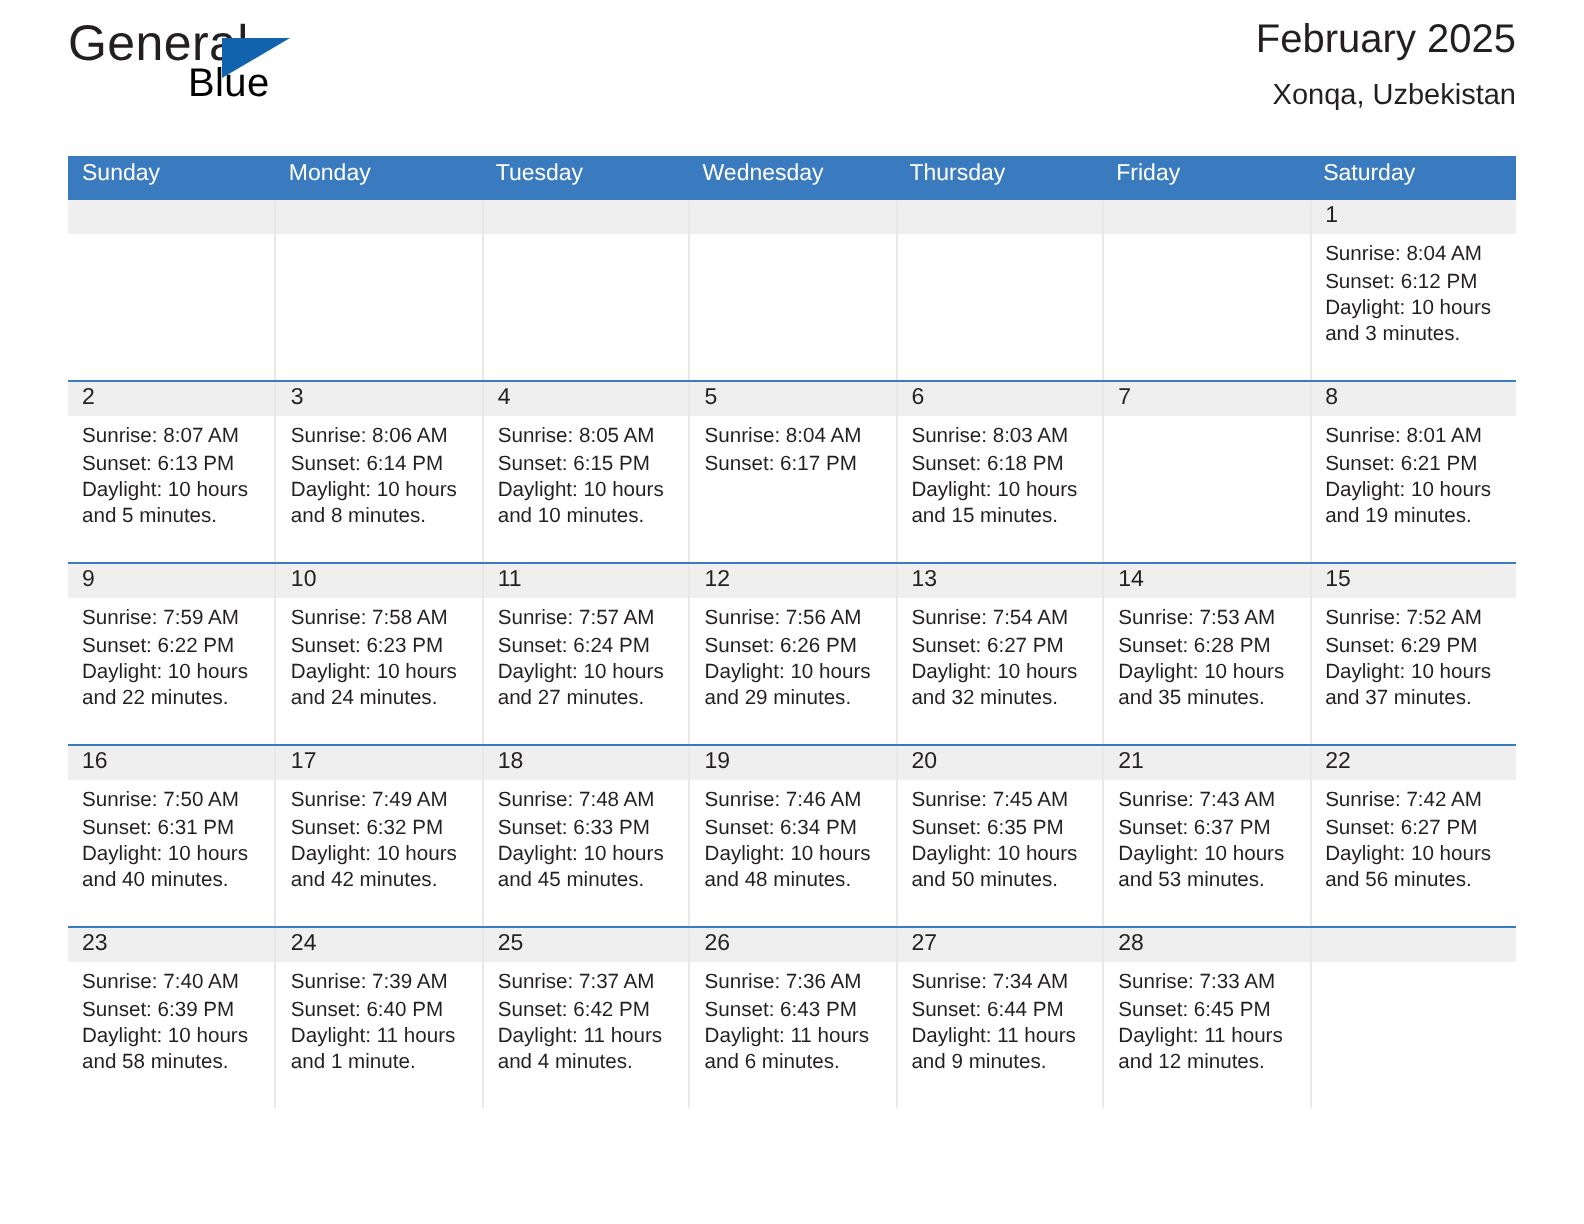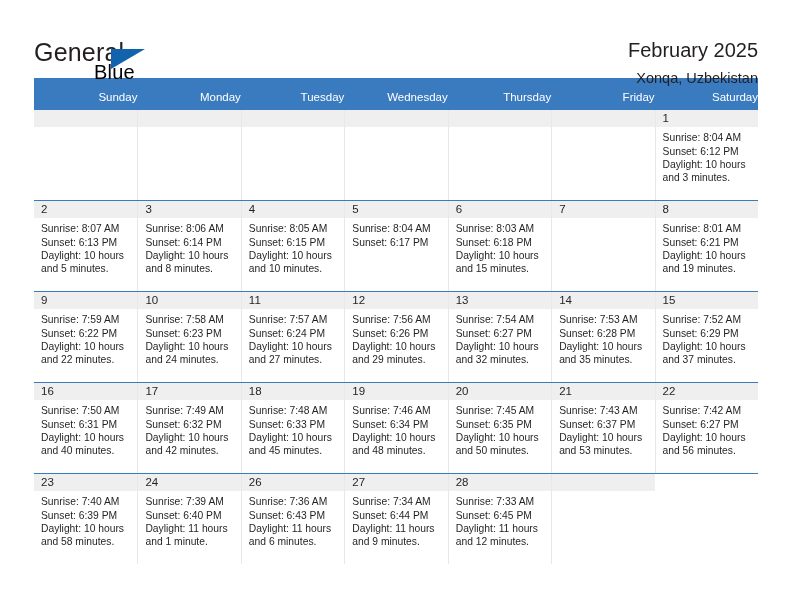--- a/index.html
+++ b/index.html
@@ -29,7 +29,7 @@
     align-items: flex-start;
     justify-content: space-between;
     height: 72px;
-    padding-top: 38px;
+    padding-top: 8px;
     box-sizing: border-box;
   }
 

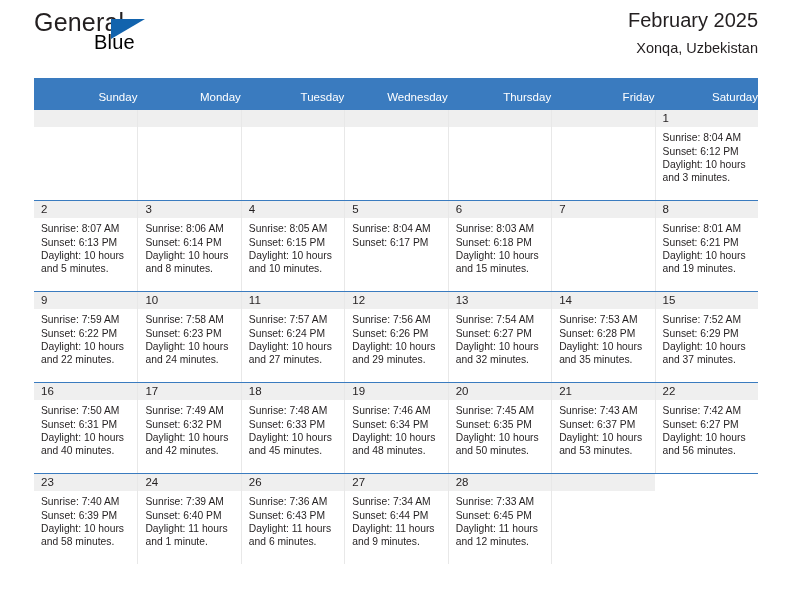--- a/index.html
+++ b/index.html
@@ -95,10 +95,9 @@
   .weekday {
     color: #ffffff;
     font-size: 11.5px;
-    padding: 12px 0 6px 7px;
+    padding: 2px 0 6px 7px;
     box-sizing: border-box;
     line-height: 1.25;
-    text-align: right;
   }
 
   .week {

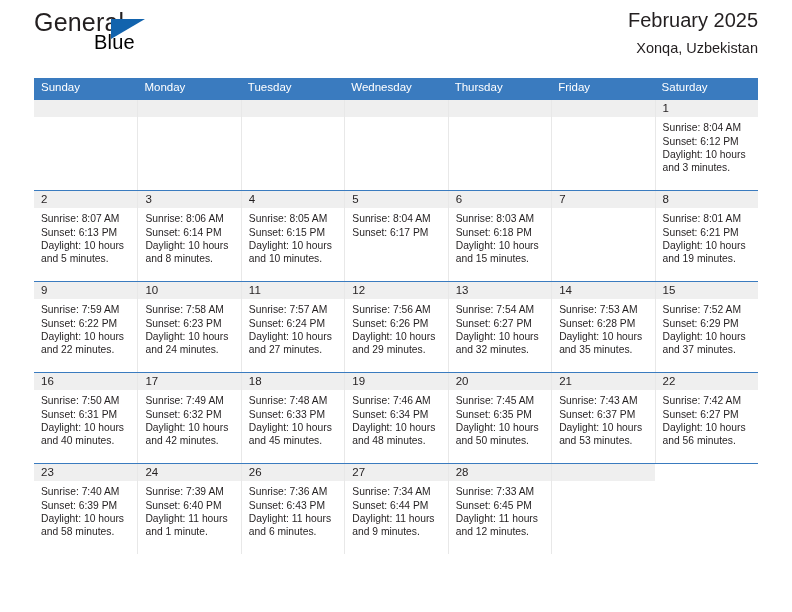--- a/index.html
+++ b/index.html
@@ -390,6 +390,14 @@
             </div>
           </div>
           <div class="daycell">
+            <div class="daynum-strip">25</div>
+            <div class="dayinfo">
+              <div>Sunrise: 7:37 AM</div>
+              <div>Sunset: 6:42 PM</div>
+              <div class="daylight">Daylight: 11 hours and 4 minutes.</div>
+            </div>
+          </div>
+          <div class="daycell">
             <div class="daynum-strip">26</div>
             <div class="dayinfo">
               <div>Sunrise: 7:36 AM</div>

